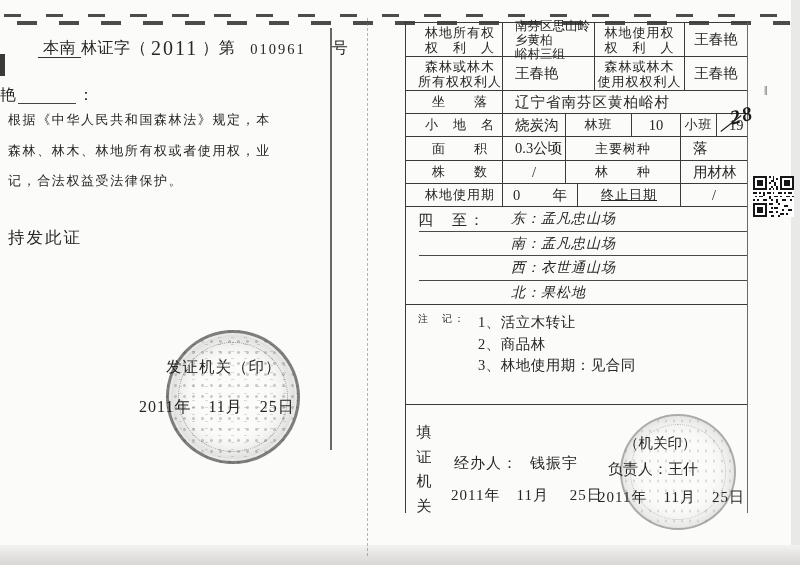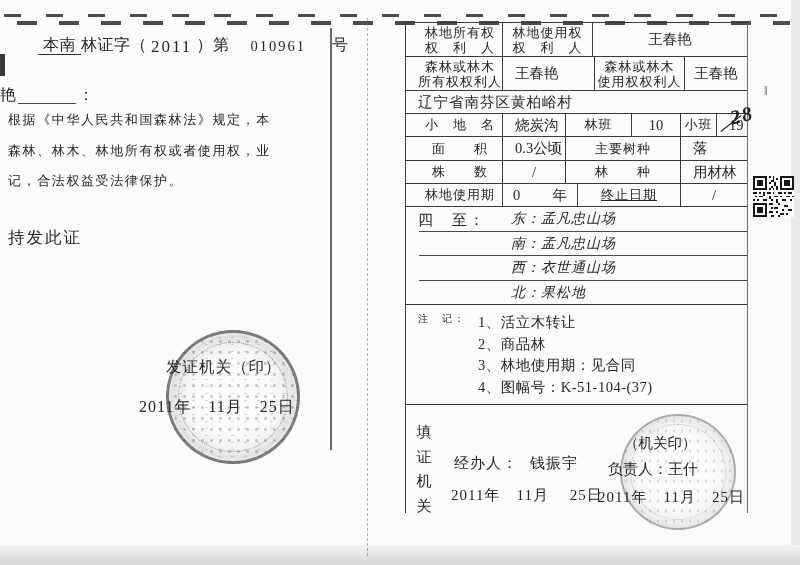--- a/index.html
+++ b/index.html
@@ -138,6 +138,8 @@
     <div class="trow r1">
       <div class="tc br w-a lbl two">林地所有权
 权　利　人</div>
+      <div class="tc br w-b two left-al" style="font-size:12.5px;line-height:14px;">南芬区思山岭乡黄柏
+峪村三组</div>
       <div class="tc br w-c lbl two">林地使用权
 权　利　人</div>
       <div class="tc w-d val">王春艳</div>

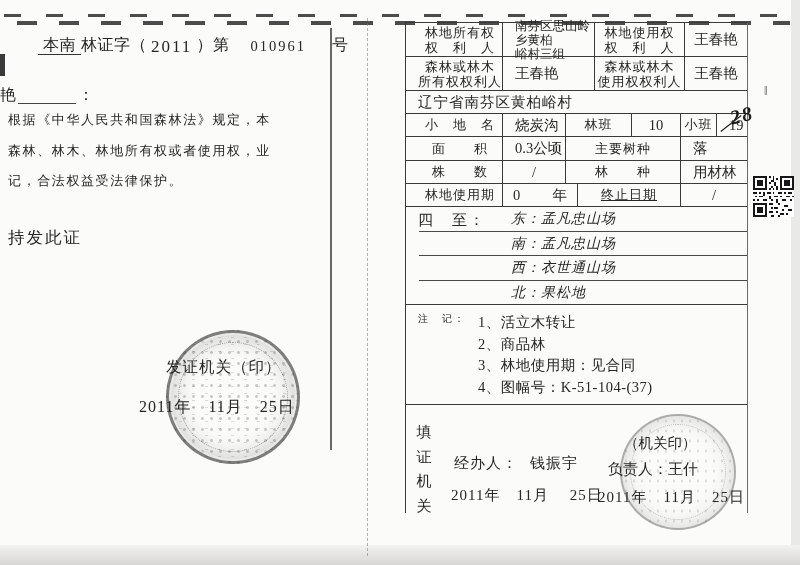--- a/index.html
+++ b/index.html
@@ -31,7 +31,7 @@
   
   .serial-line{position:absolute;left:38px;top:35px;font-size:16px;white-space:nowrap;letter-spacing:.5px;}
   .serial-line .hw{border-bottom:1.5px solid #333;padding:0 5px 1px;}
-  .serial-line .yr{font-size:17px;position:relative;top:2px;letter-spacing:2px;margin:0 4px;}
+  .serial-line .yr{font-size:20px;position:relative;top:2px;letter-spacing:2px;margin:0 4px;}
   .serial-line .num{font-size:14.5px;letter-spacing:2px;margin-left:21px;position:relative;top:1px;}
   .serial-line .hao{margin-left:26px;}
   .salutation{position:absolute;left:0;top:85px;font-size:16px;}

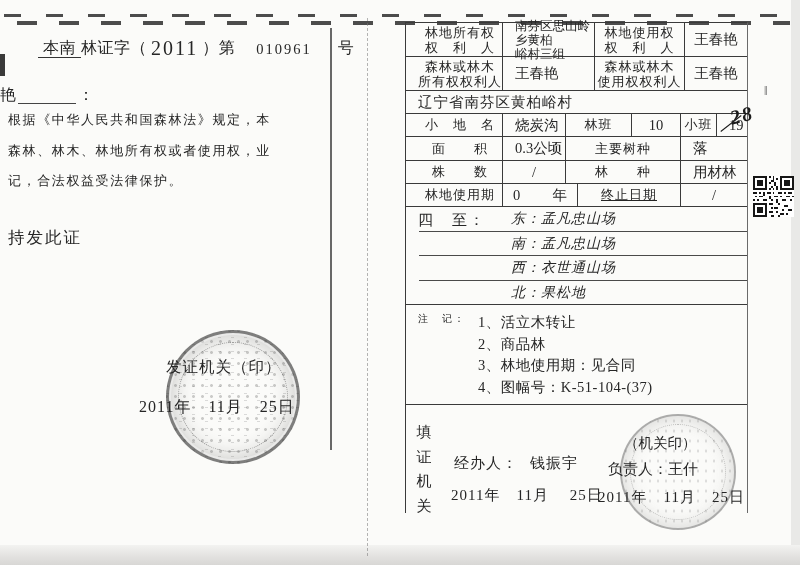--- a/index.html
+++ b/index.html
@@ -32,7 +32,7 @@
   .serial-line{position:absolute;left:38px;top:35px;font-size:16px;white-space:nowrap;letter-spacing:.5px;}
   .serial-line .hw{border-bottom:1.5px solid #333;padding:0 5px 1px;}
   .serial-line .yr{font-size:20px;position:relative;top:2px;letter-spacing:2px;margin:0 4px;}
-  .serial-line .num{font-size:14.5px;letter-spacing:2px;margin-left:21px;position:relative;top:1px;}
+  .serial-line .num{font-size:14.5px;letter-spacing:2px;margin-left:15px;position:relative;top:1px;}
   .serial-line .hao{margin-left:26px;}
   .salutation{position:absolute;left:0;top:85px;font-size:16px;}
   .salutation .blank{display:inline-block;width:58px;border-bottom:1.3px solid #444;height:14px;vertical-align:middle;margin:0 2px;}

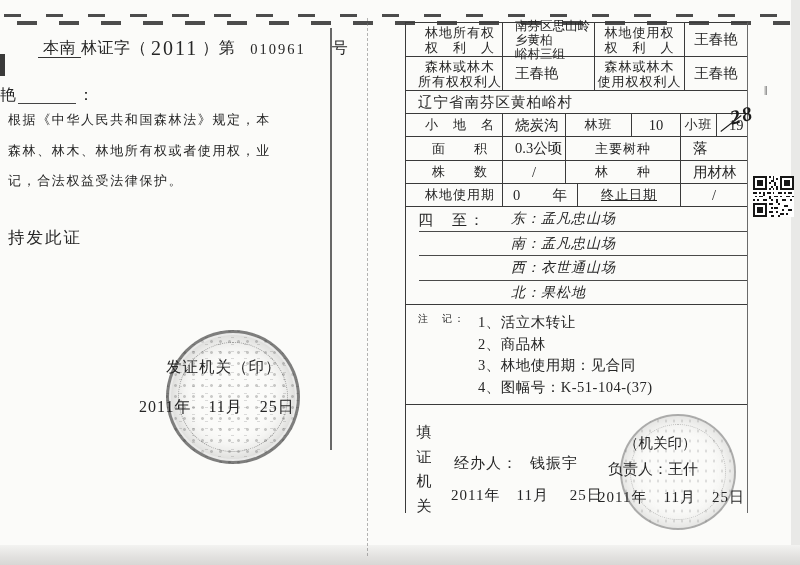--- a/index.html
+++ b/index.html
@@ -155,6 +155,7 @@
     </div>
 
     <div class="trow r3">
+      <div class="tc br w-a lbl">坐　　落</div>
       <div class="tc w-d val left-al" style="letter-spacing:1px;">辽宁省南芬区黄柏峪村</div>
     </div>
 

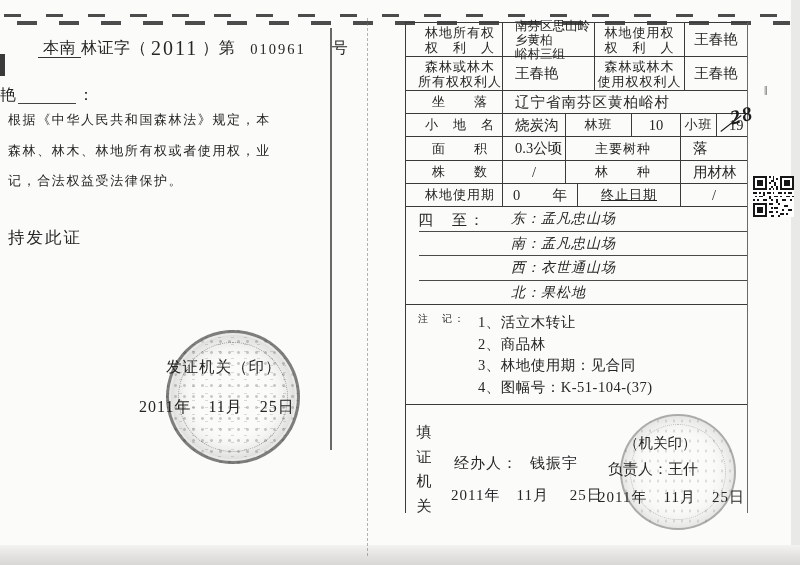--- a/index.html
+++ b/index.html
@@ -212,7 +212,6 @@
         <div>1、活立木转让</div>
         <div>2、商品林</div>
         <div>3、林地使用期：见合同</div>
-        <div>4、图幅号：K-51-104-(37)</div>
       </div>
     </div>
 

